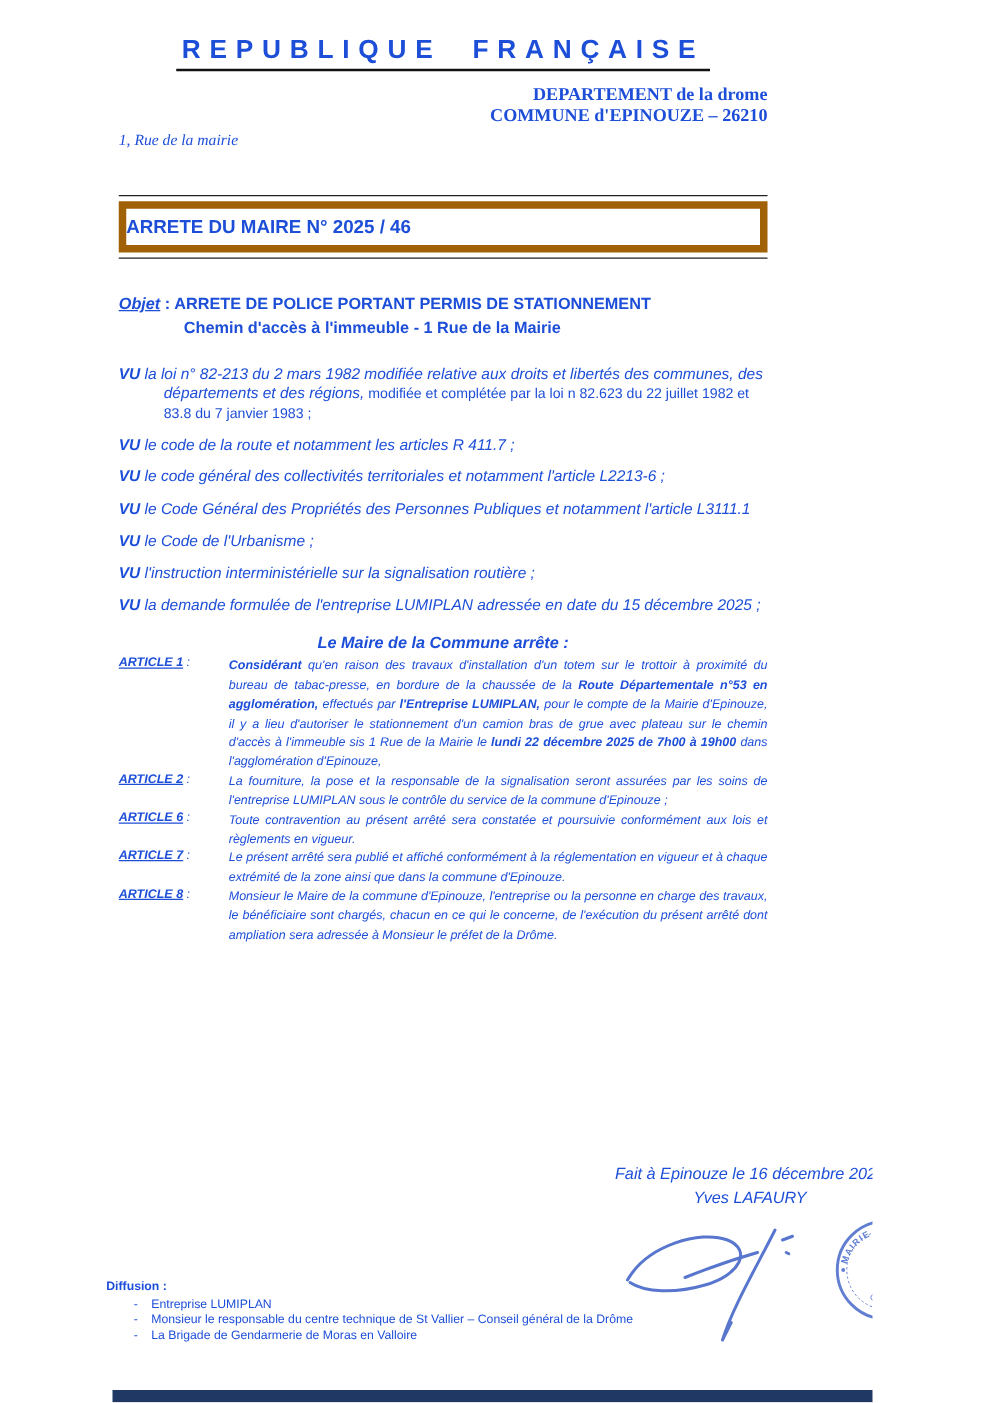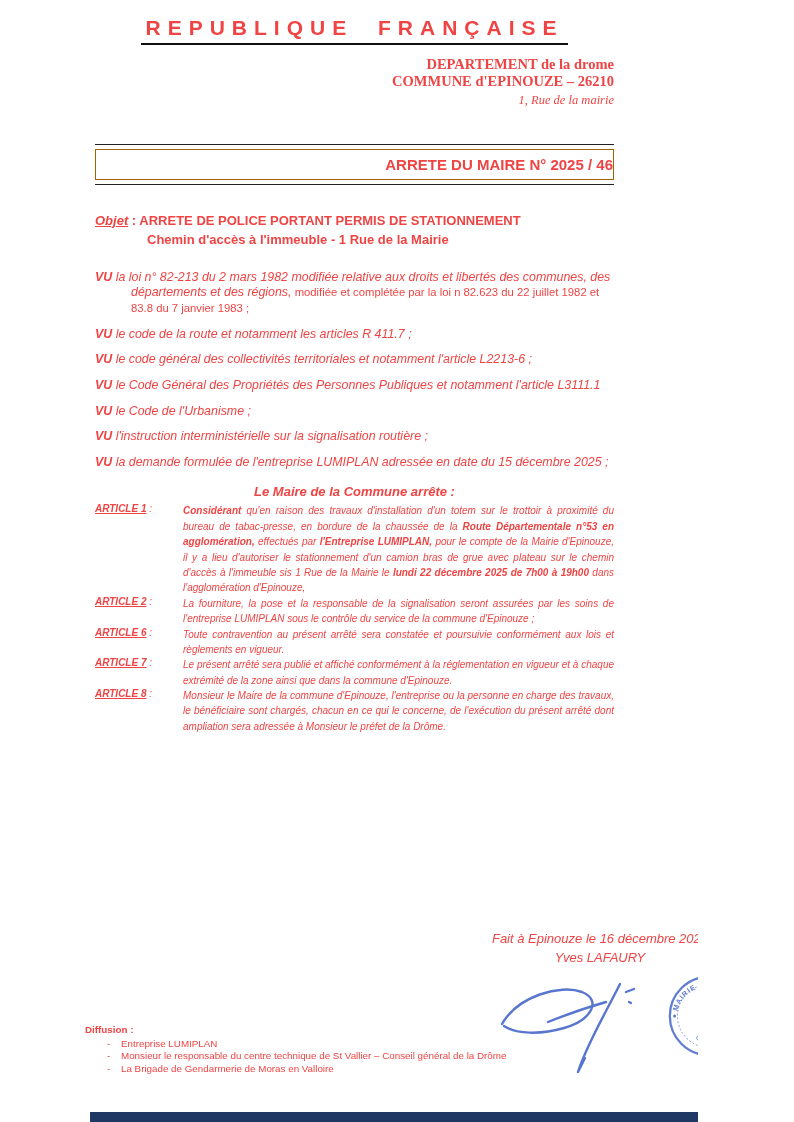--- a/index.html
+++ b/index.html
@@ -8,10 +8,10 @@
     width:698px;height:1122px;
     background:#ffffff;
     font-family:"Liberation Sans",sans-serif;
-    color:#ef4444;
+    color:#1d4ed8;
     overflow:hidden;
     box-sizing:border-box;
-    padding:16px 84px 0 95px;
+    padding:28px 84px 0 95px;
   }
   
   .title{

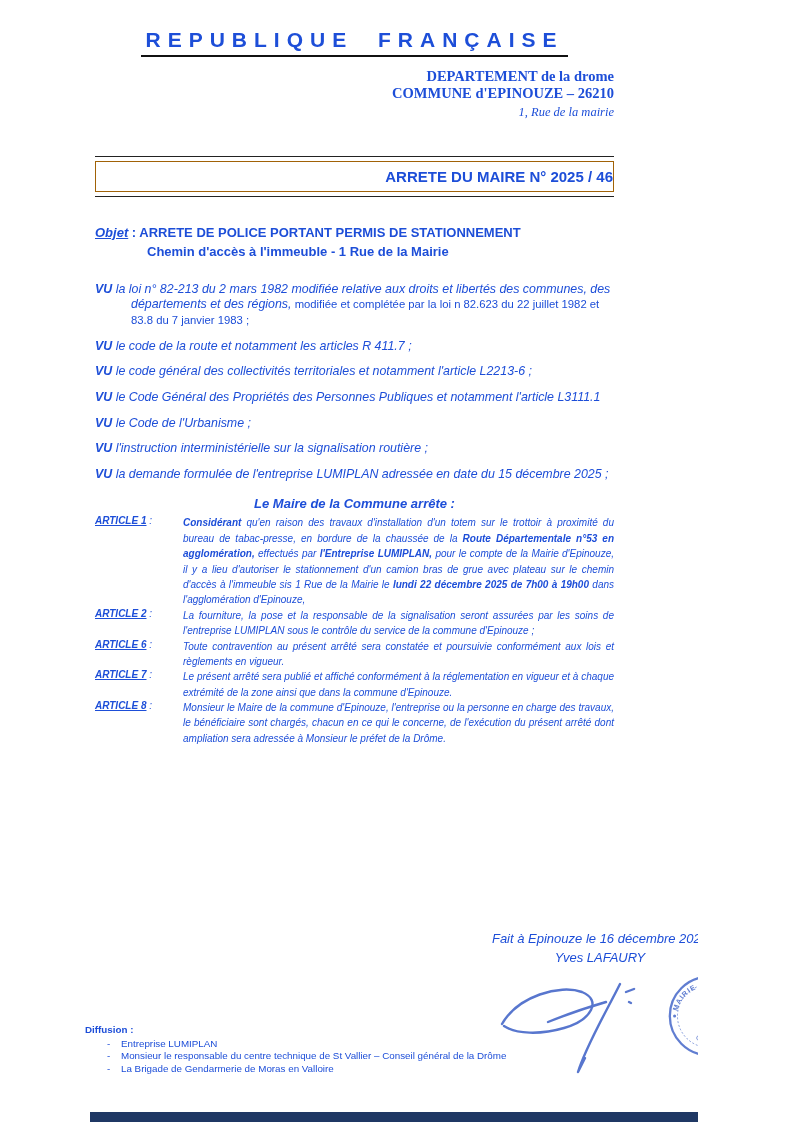--- a/index.html
+++ b/index.html
@@ -27,7 +27,7 @@
   }
   .addr{
     font-family:"Liberation Serif",serif;
-    text-align:right;font-style:italic;font-size:12.5px;margin:2px 0 0 0;
+    text-align:left;font-style:italic;font-size:12.5px;margin:2px 0 0 0;
   }
   
   .decree-wrap{margin-top:36px;border-top:1px solid #222;border-bottom:1px solid #222;padding:4px 0;}

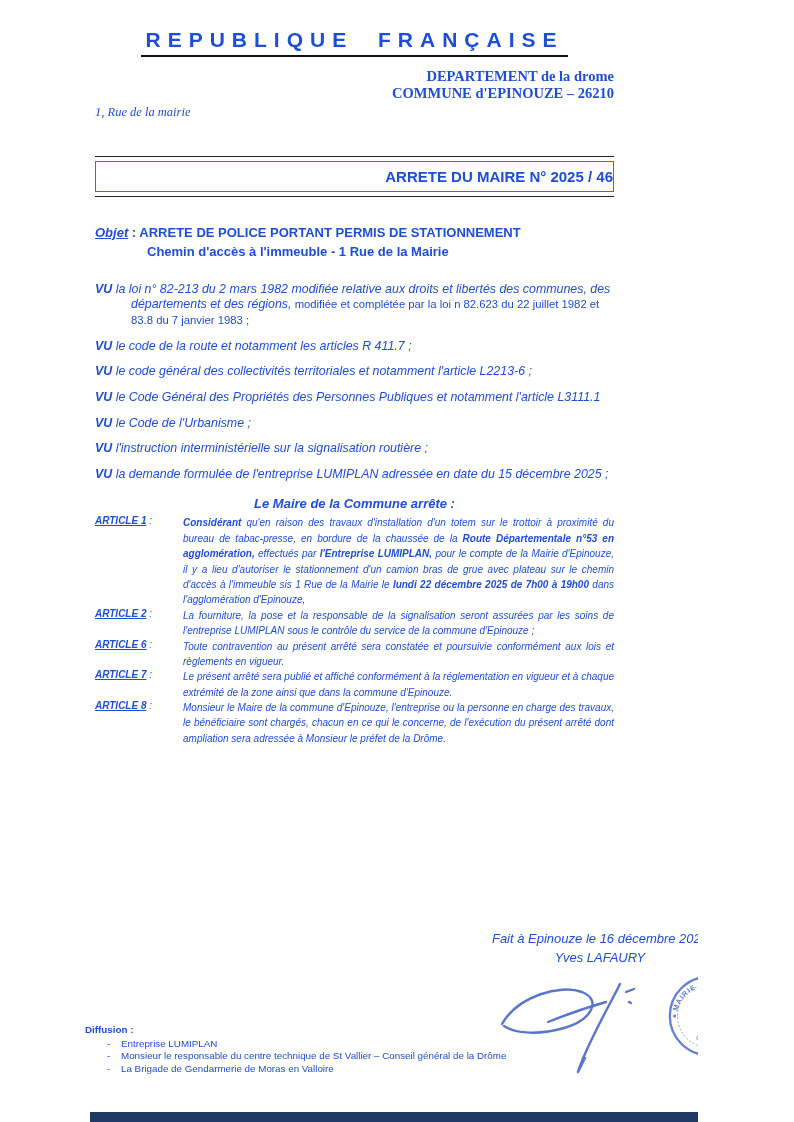--- a/index.html
+++ b/index.html
@@ -31,7 +31,7 @@
   }
   
   .decree-wrap{margin-top:36px;border-top:1px solid #222;border-bottom:1px solid #222;padding:4px 0;}
-  .decree-box{border:1px solid #a16207;text-align:right;font-weight:bold;font-size:15px;padding:6px 0;}
+  .decree-box{border:6px solid #a16207;text-align:left;font-weight:bold;font-size:15px;padding:6px 0;}
   
   .objet{margin-top:26px;font-weight:bold;font-size:13px;line-height:1.5;}
   .objet .lbl{font-style:italic;text-decoration:underline;}

